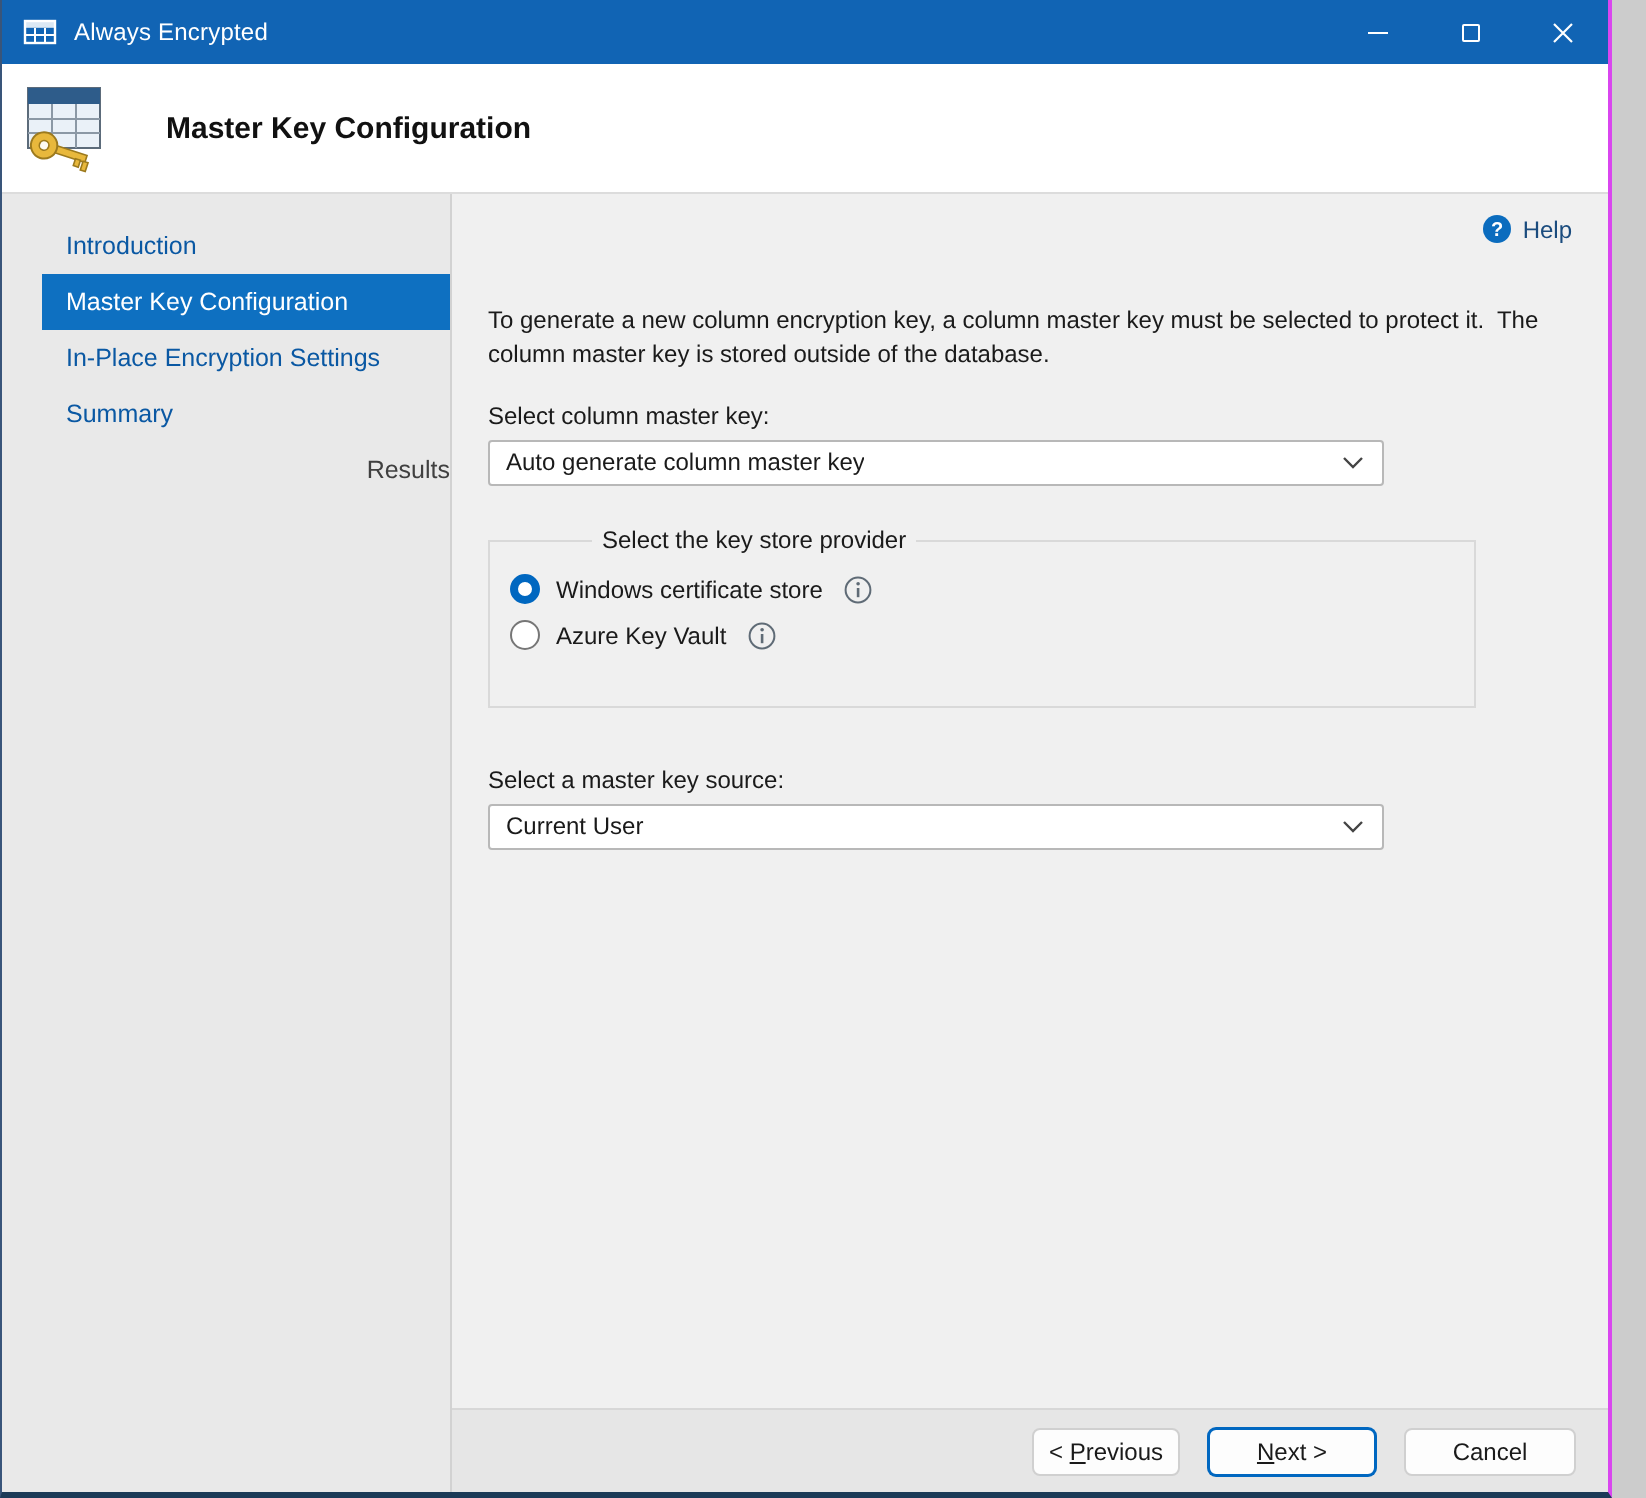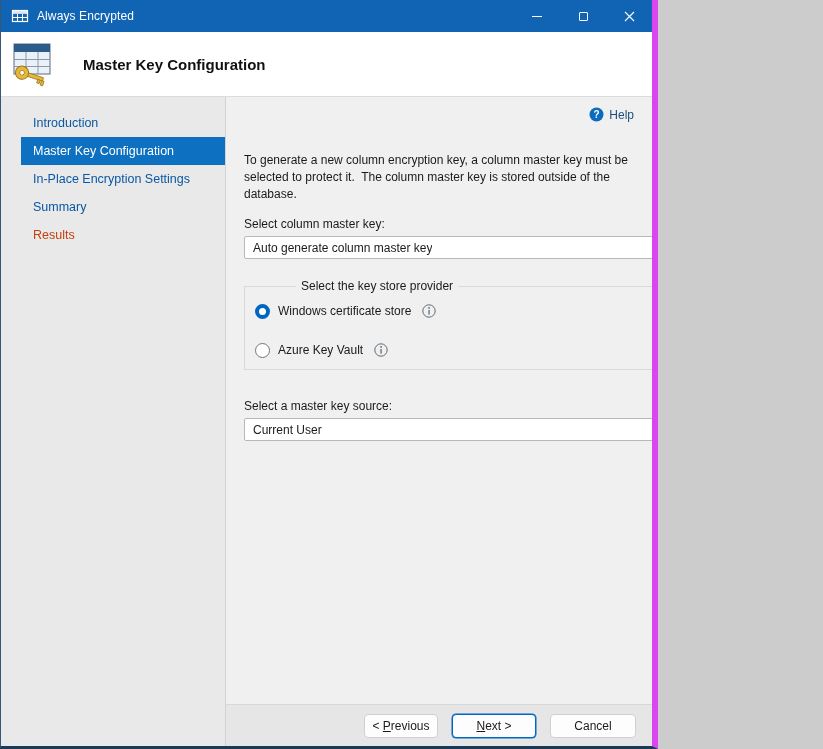--- a/index.html
+++ b/index.html
@@ -7,10 +7,10 @@
   body { font-family: "Liberation Sans", "DejaVu Sans", sans-serif; font-size: 12px; color: #1a1a1a; }
 
   .window {
-    width: 658px; height: 749px;
+    width: 806px; height: 749px;
     display: flex; flex-direction: column;
     border-left: 1px solid #39557a;
-    border-right: 6px solid #d946ef;
+    border-right: 2px solid #d946ef;
     border-bottom: 3px solid #1b3a57;
     background: #f0f0f0;
     overflow: hidden;

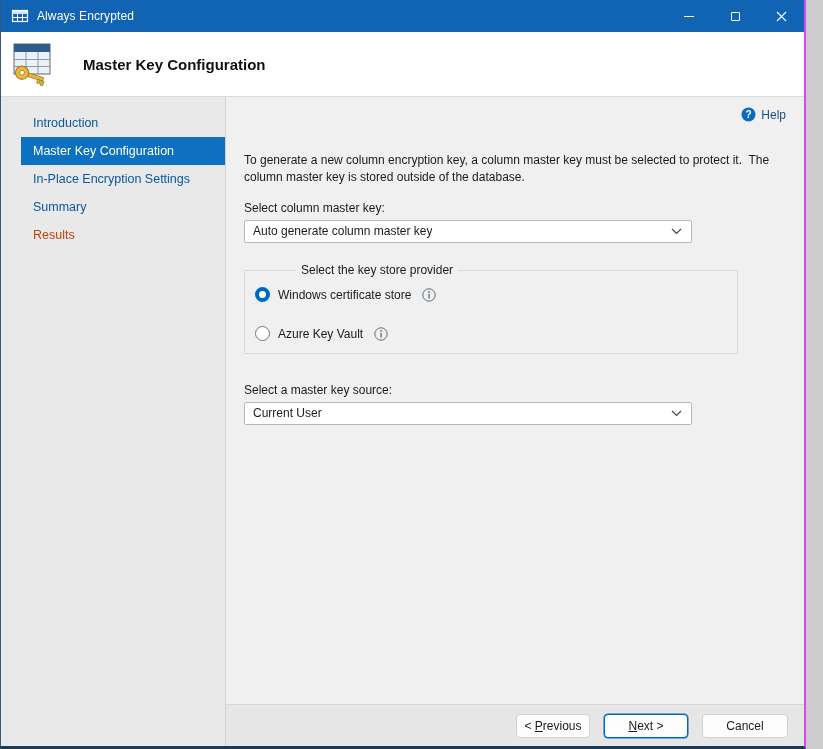--- a/index.html
+++ b/index.html
@@ -66,7 +66,7 @@
     white-space: nowrap;
   }
   .nav-item.selected { background: var(--selected-step, #0e70c1); color: #fff; }
-  .nav-item.disabled { color: #c2410c; cursor: default; }
+  .nav-item.disabled { color: #404040; cursor: default; text-align: right; }
 
   .content-col { flex: 1; display: flex; flex-direction: column; background: #f0f0f0; min-width: 0; }
   .main { flex: 1; overflow: hidden; }

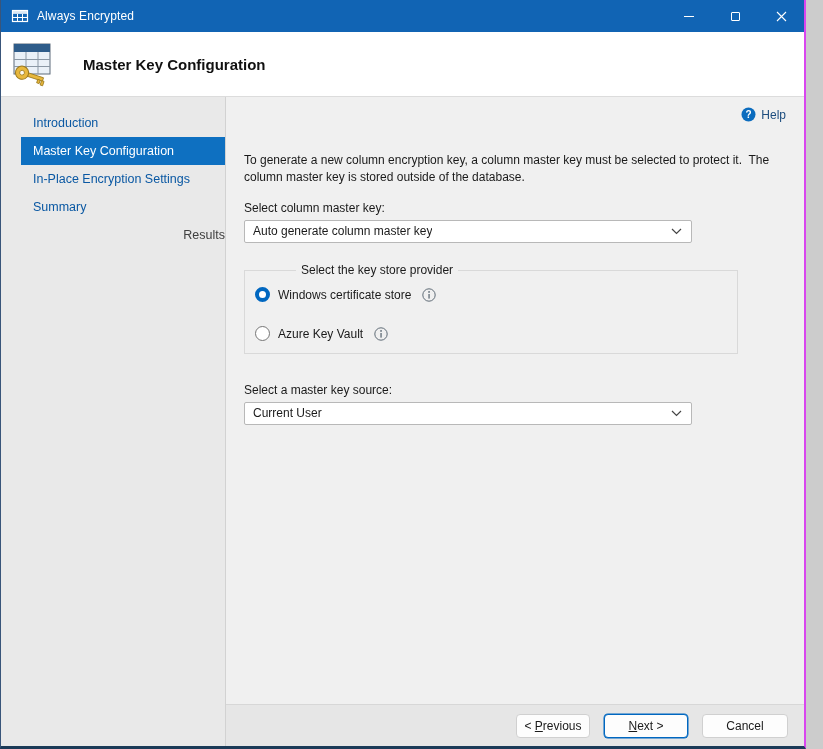--- a/index.html
+++ b/index.html
@@ -116,7 +116,7 @@
     color: #1a1a1a;
     margin-left: 43px;
   }
-  .radio-row { display: flex; align-items: center; gap: 8px; height: 18px; margin-bottom: 21px; cursor: pointer; }
+  .radio-row { display: flex; align-items: center; gap: 8px; height: 18px; margin-bottom: 5px; cursor: pointer; }
   .radio-row:last-child { margin-bottom: 0; }
   .radio {
     width: 15px; height: 15px; border-radius: 50%;

